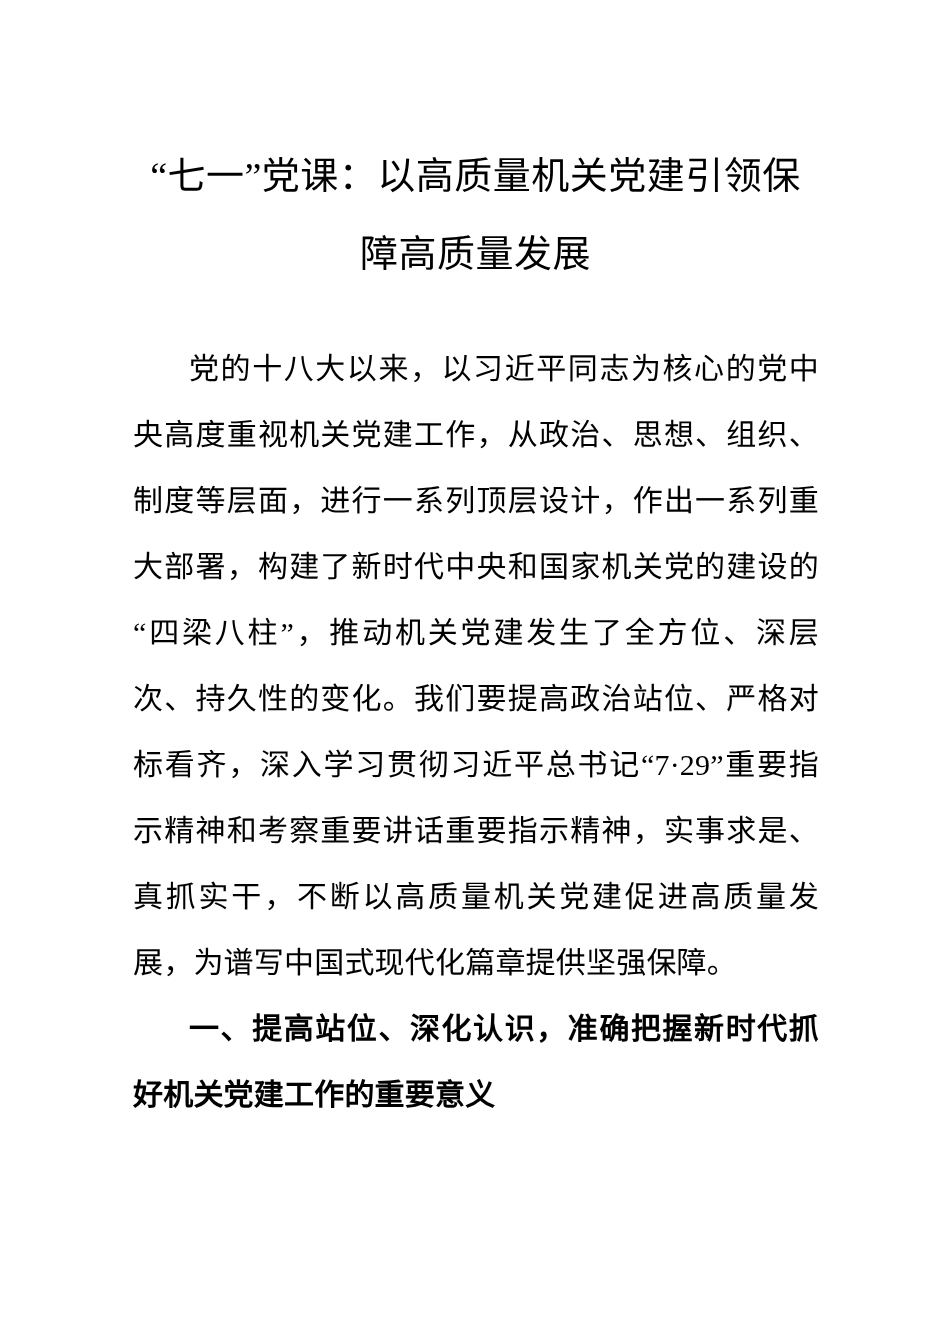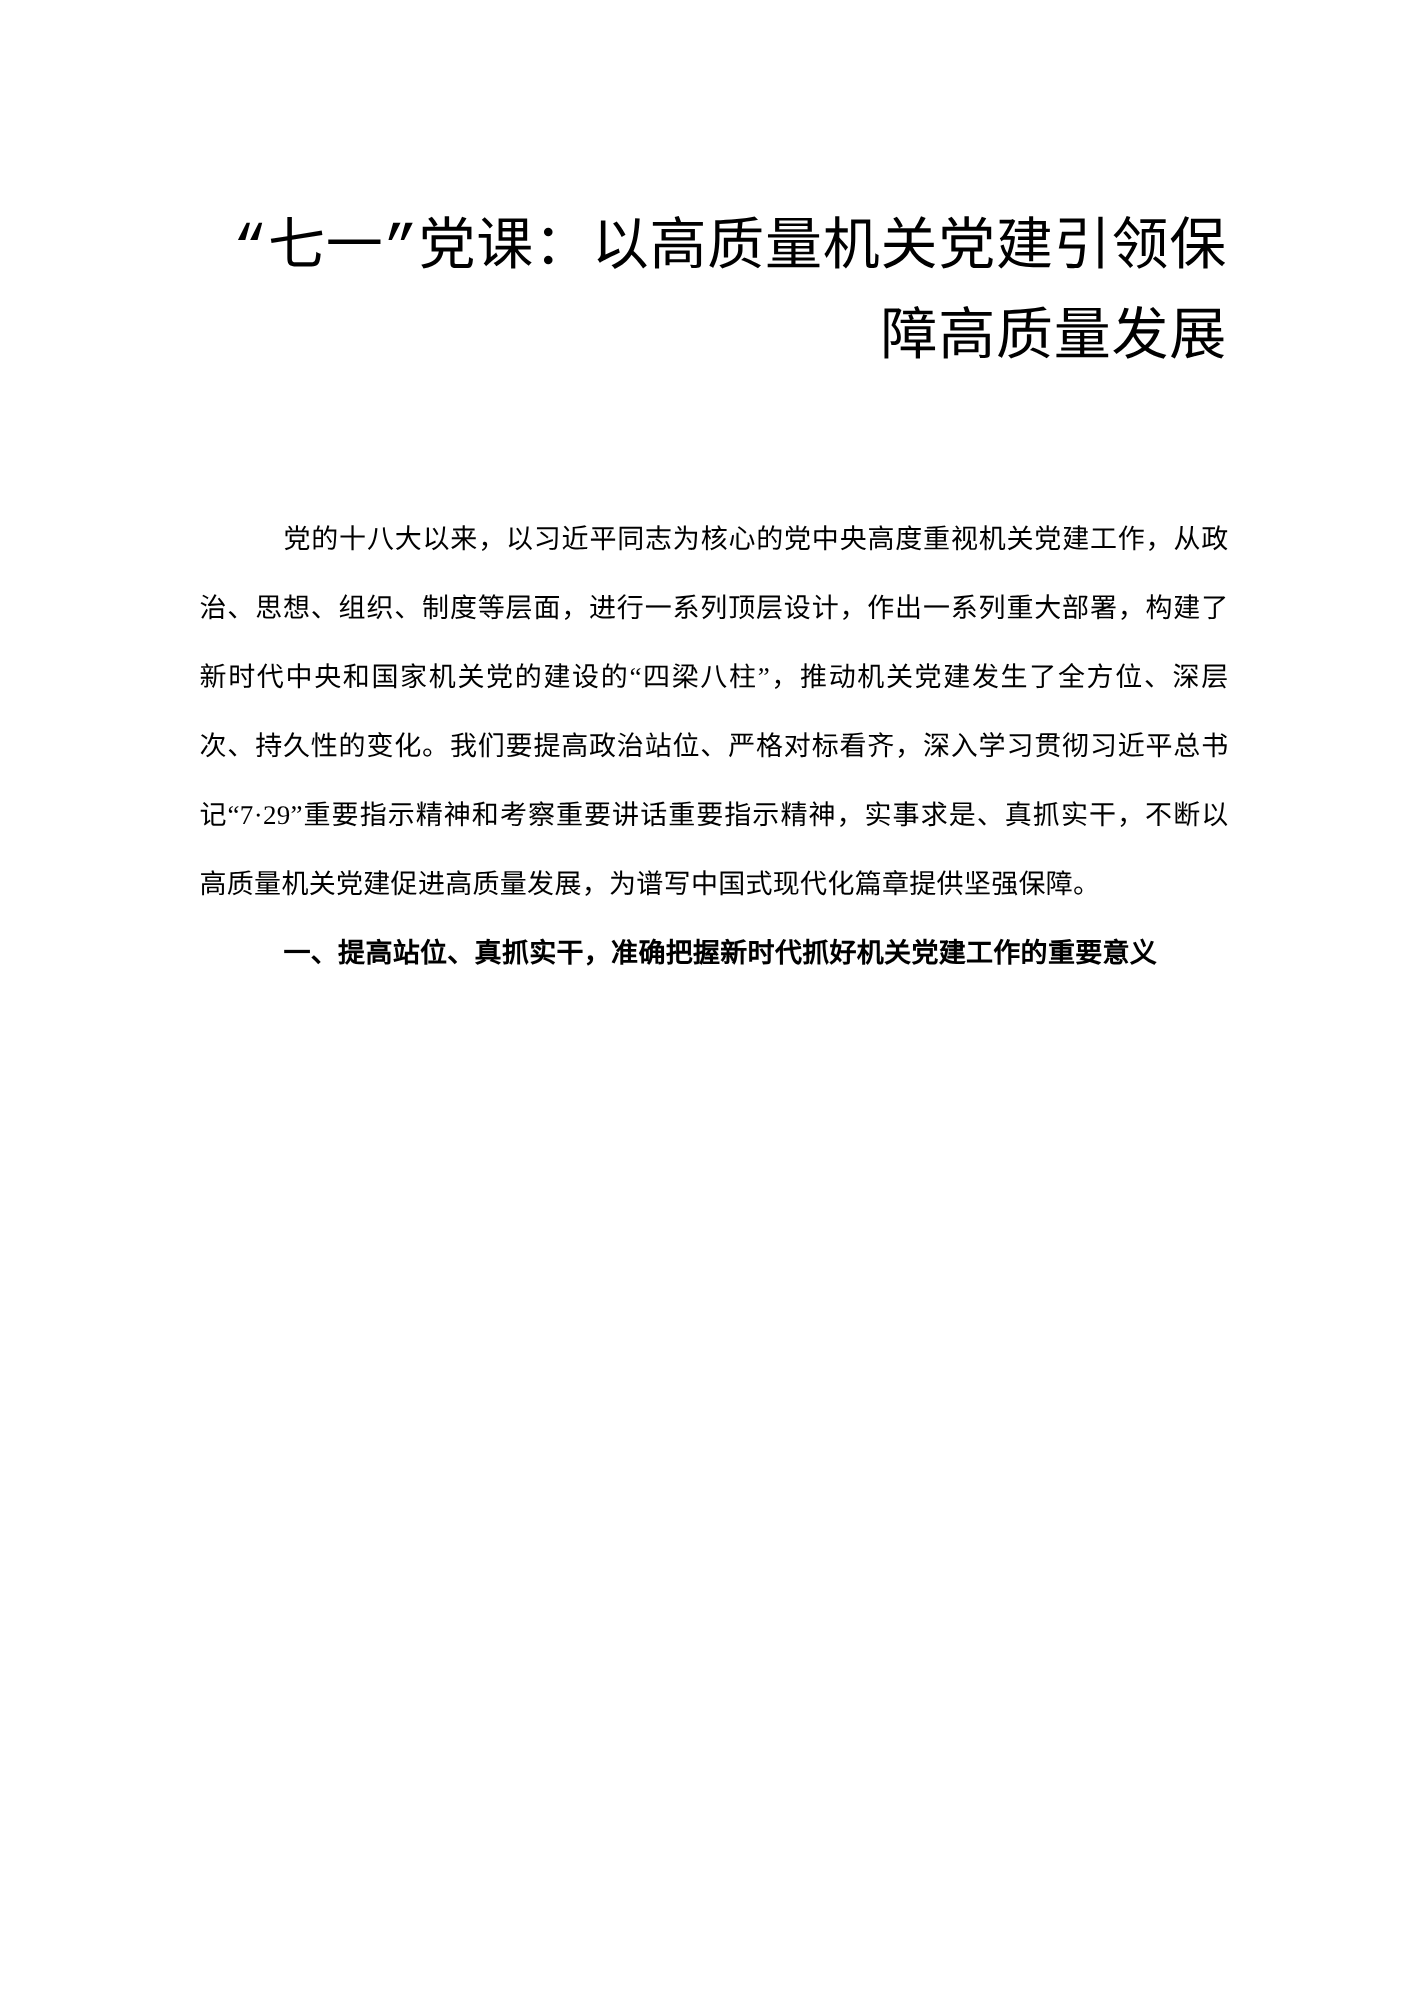--- a/index.html
+++ b/index.html
@@ -30,11 +30,11 @@
     left: 133px;
     top: 112px;
     width: 685px;
-    text-align: right;
-    font-family: Liberation Mono, monospace;
+    text-align: center;
+    font-family: Liberation Serif, serif;
     font-size: 38px;
     font-weight: 400;
-    line-height: 60px;
+    line-height: 78px;
     letter-spacing: 0.5px;
     white-space: pre-line;
   }

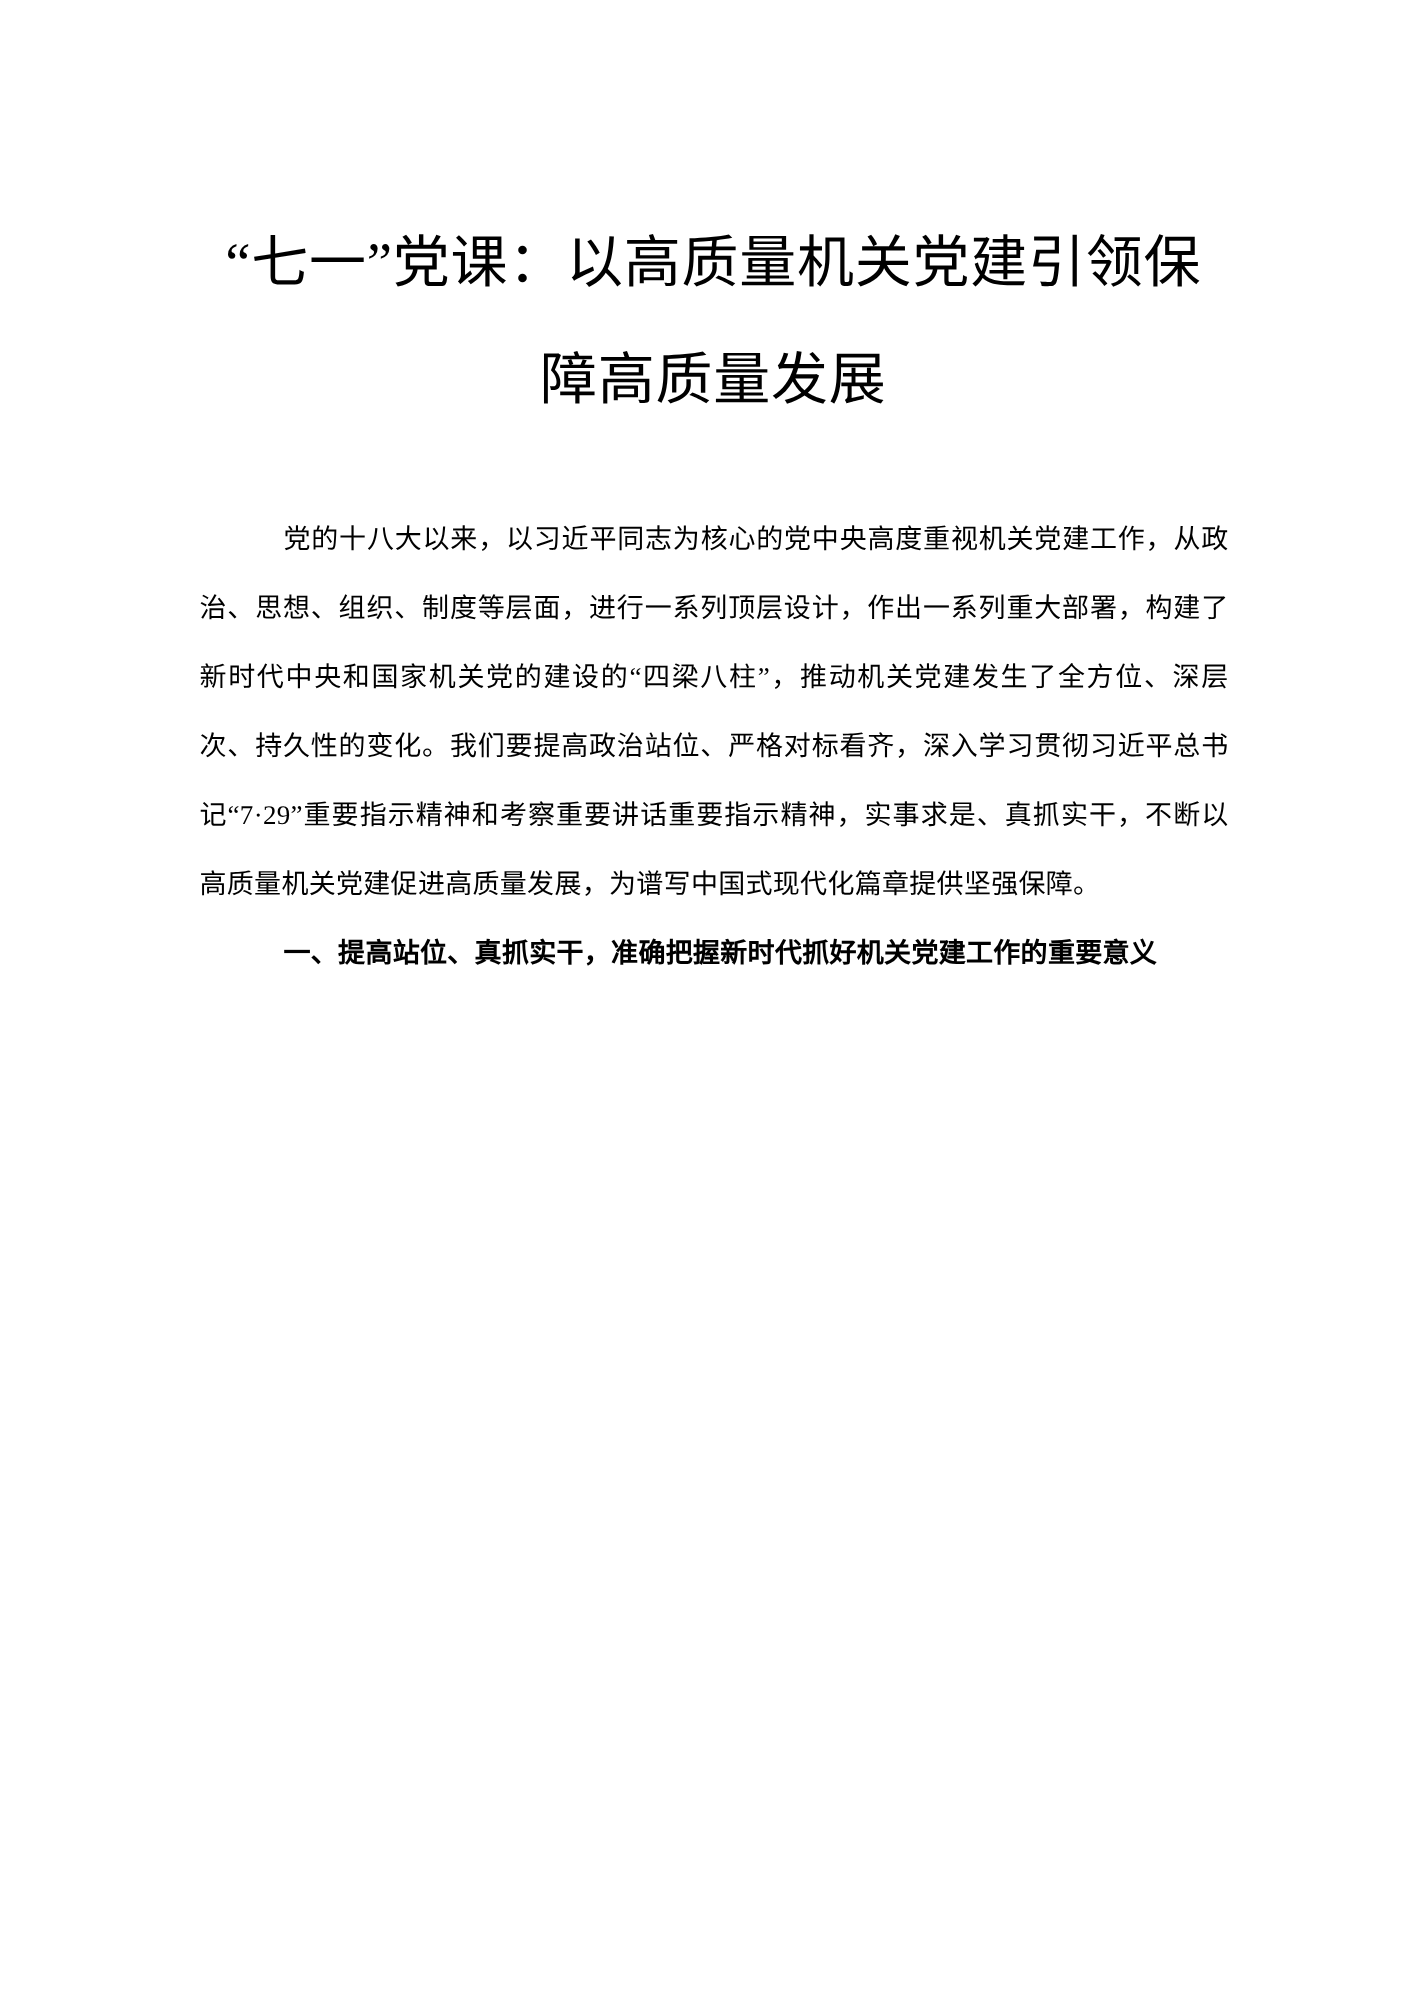--- a/index.html
+++ b/index.html
@@ -49,8 +49,8 @@
 
   .para {
     font-family: "Liberation Serif", "DejaVu Serif", serif;
-    font-size: 18px;
-    line-height: 46px;
+    font-size: 30px;
+    line-height: 66px;
     text-align: justify;
     text-justify: inter-character;
     text-indent: 56px;

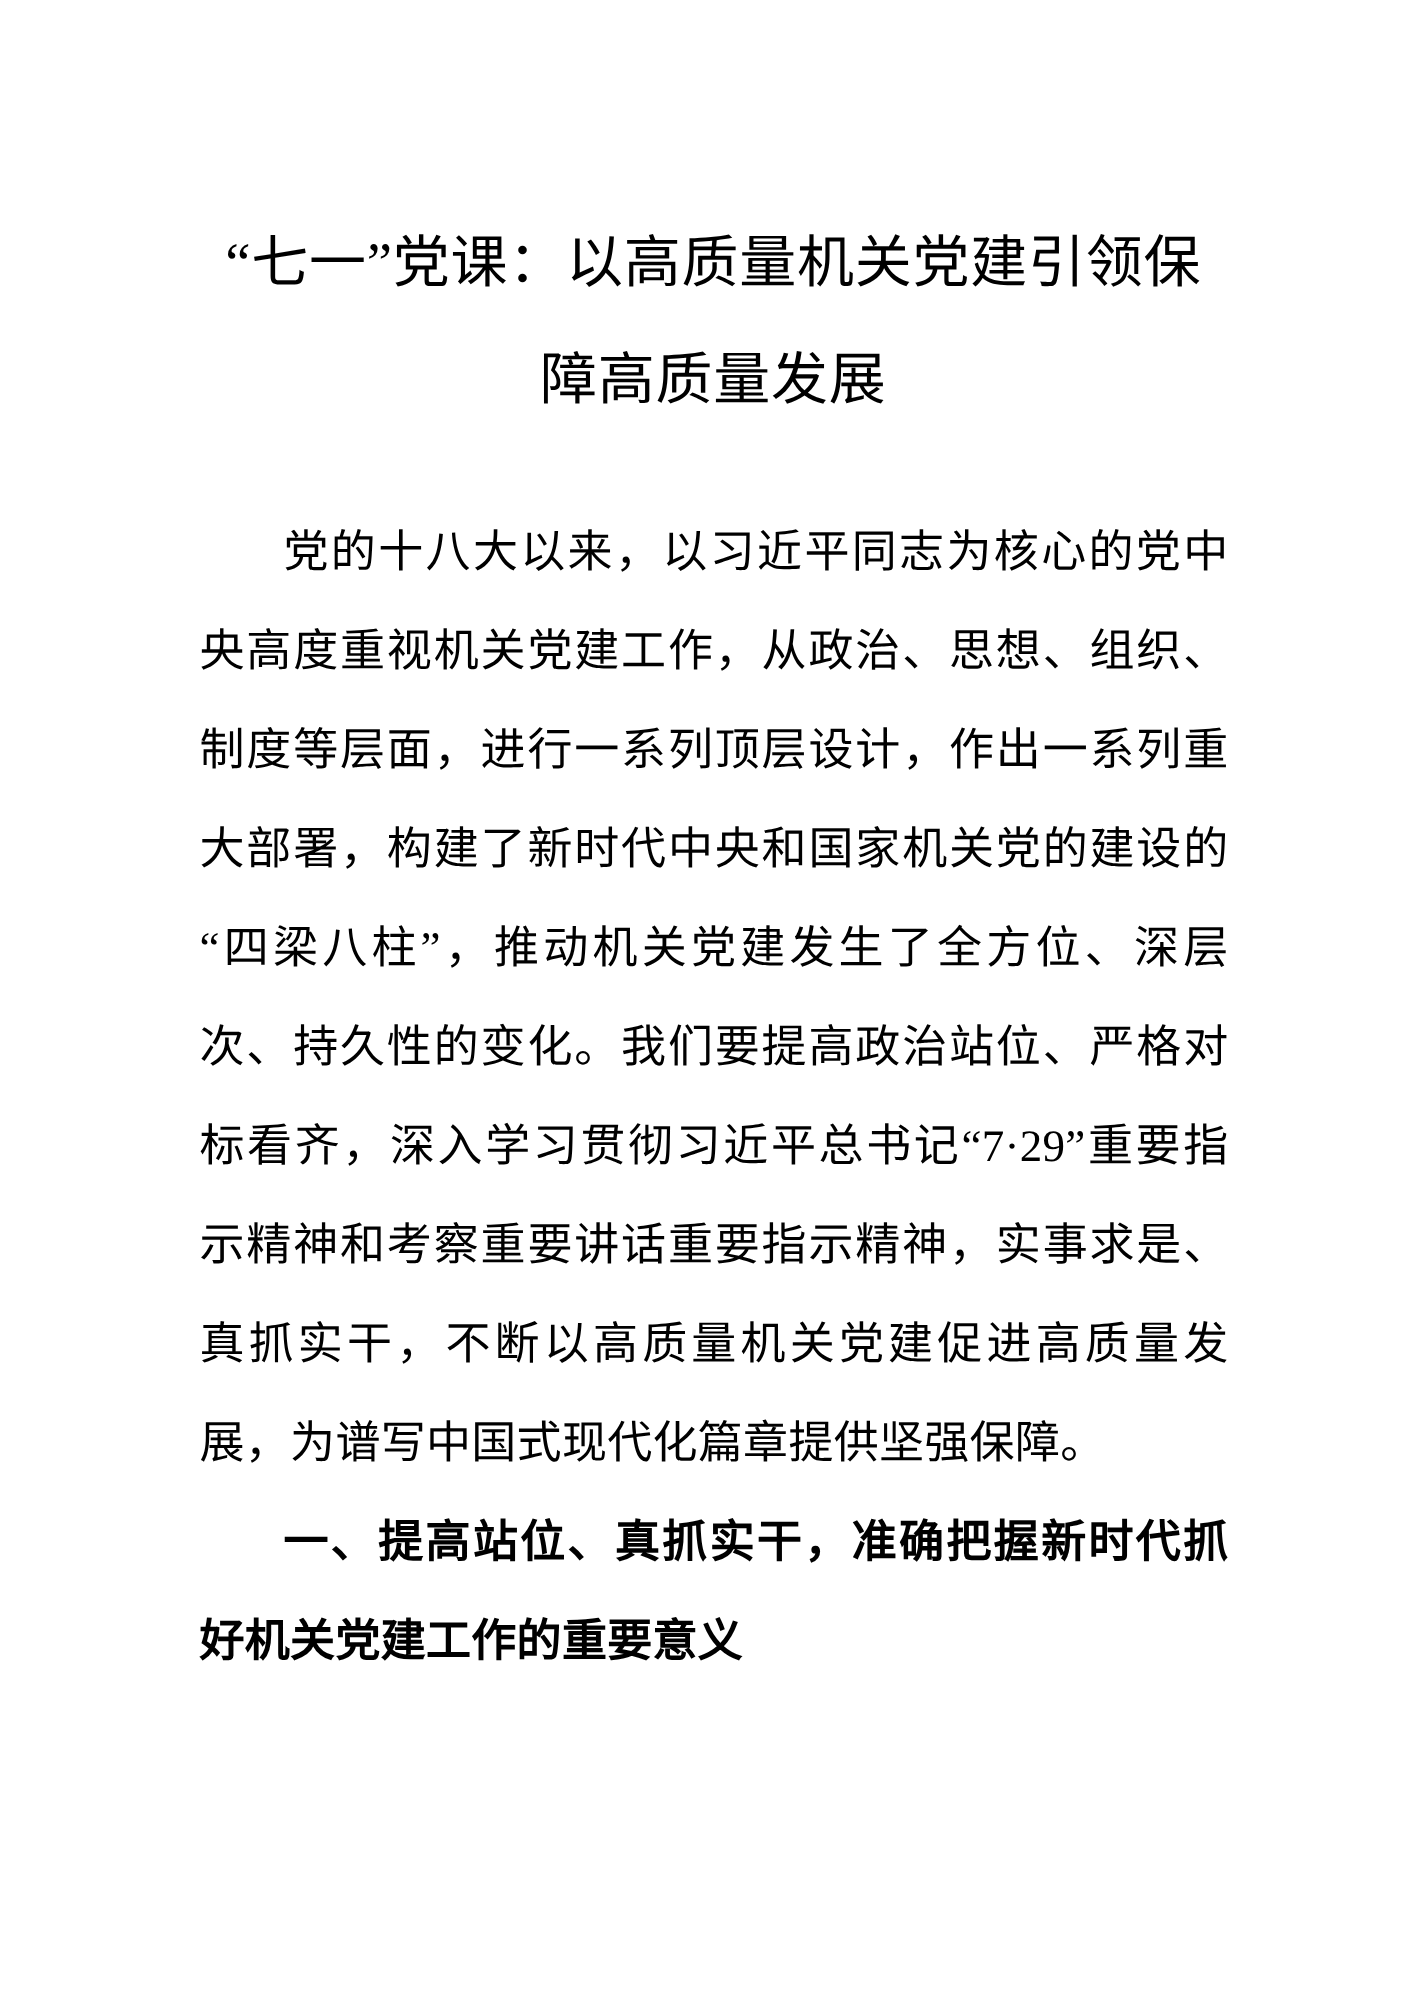--- a/index.html
+++ b/index.html
@@ -80,7 +80,7 @@
 
     <p class="para">党的十八大以来，以习近平同志为核心的党中央高度重视机关党建工作，从政治、思想、组织、制度等层面，进行一系列顶层设计，作出一系列重大部署，构建了新时代中央和国家机关党的建设的“四梁八柱”，推动机关党建发生了全方位、深层次、持久性的变化。我们要提高政治站位、严格对标看齐，深入学习贯彻习近平总书记“7·29”重要指示精神和考察重要讲话重要指示精神，实事求是、真抓实干，不断以高质量机关党建促进高质量发展，为谱写中国式现代化篇章提供坚强保障。</p>
 
-    <p class="para bold">一、提高站位、真抓实干，准确把握新时代抓好机关党建工作的重要意义</p>
+    <p class="para bold">一、提高站位、深化认识，准确把握新时代抓好机关党建工作的重要意义</p>
 
 
   </div>

